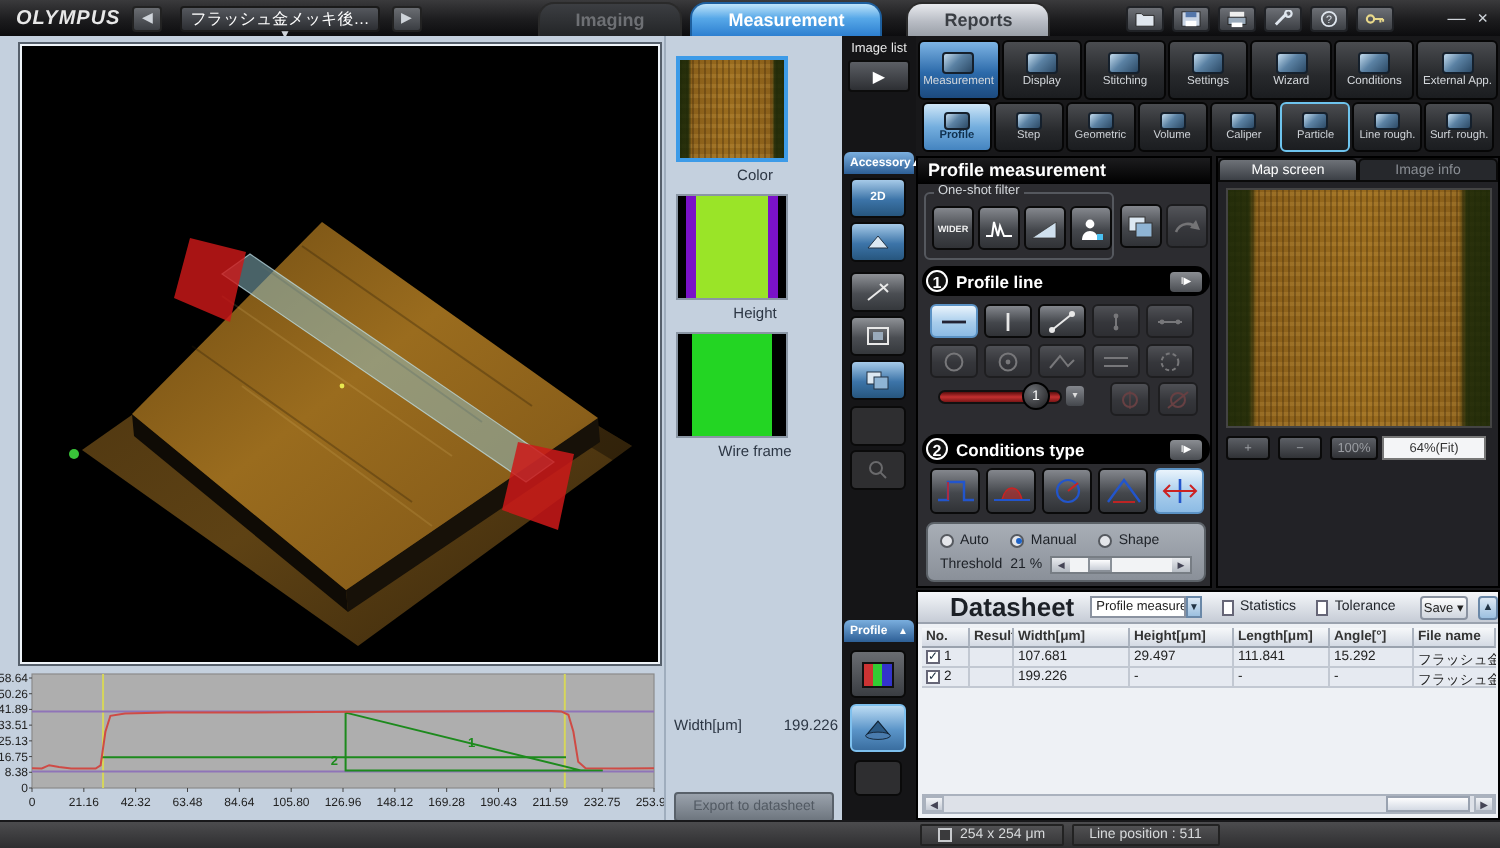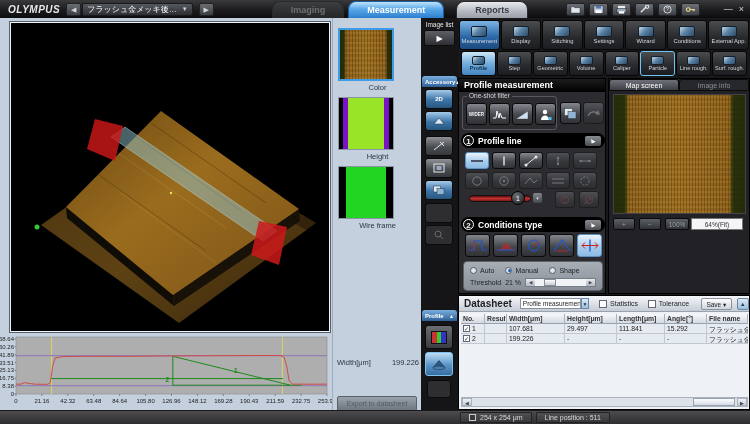--- a/index.html
+++ b/index.html
@@ -13,8 +13,8 @@
 .brand { color:#e8e8e8; font-weight:bold; font-style:italic; font-size:10px; letter-spacing:.5px; margin-left:8px; }
 .nav-btn { width:15px; height:13px; margin-left:6px; border-radius:2px; color:#cfd4da; font-size:7px;
   background:linear-gradient(#6a6d72,#3a3d42); border:1px solid #222; text-align:center; line-height:12px; }
-.doc-select { height:13px; margin-left:1px; padding:0 4px; border-radius:2px; display:flex; align-items:center;
-  background:linear-gradient(#55585e,#2c2e32); border:1px solid #1a1a1a; color:#fff; font-size:8px; }
+.doc-select { height:13px; margin-left:9px; padding:0 4px; border-radius:2px; display:flex; align-items:center;
+  background:linear-gradient(#55585e,#2c2e32); border:1px solid #1a1a1a; color:#fff; font-size:8px;flex-direction:column; }
 .doc-select .arrow { margin-left:5px; font-size:6px; color:#cfd4da; }
 .tab { height:17px; margin-top:1px; padding:0 18px; display:flex; align-items:center; font-size:9px; font-weight:bold;
   border-radius:8px 8px 0 0; border:1px solid #2a2a2a; border-bottom:none; }

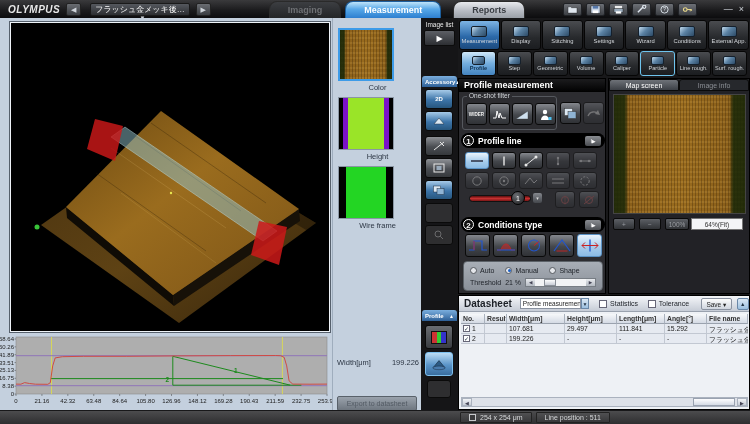--- a/index.html
+++ b/index.html
@@ -175,7 +175,7 @@
 #datasheet { position:absolute; left:0; top:277px; width:292px; height:115px; background:#eef1f5; border:1px solid #000; }
 #ds-bar { height:16px; background:linear-gradient(#f4f6f9,#c6ccd6); border-bottom:1px solid #9aa2ae;
   display:flex; align-items:center; }
-#ds-title { font-size:10px; font-weight:bold; color:#1c2026; margin-left:5px; }
+#ds-title { font-size:13px; font-weight:bold; color:#1c2026; margin-left:16px; }
 #ds-mode { width:64px; height:11px; margin-left:8px; background:#fff; border:1px solid #8a92a0;
   font-size:6.5px; color:#222; padding-left:2px; line-height:10px; overflow:hidden; white-space:nowrap; }
 #ds-mode-arrow { width:9px; height:11px; background:linear-gradient(#dce8f4,#9cc0e0); border:1px solid #6a88a8;

